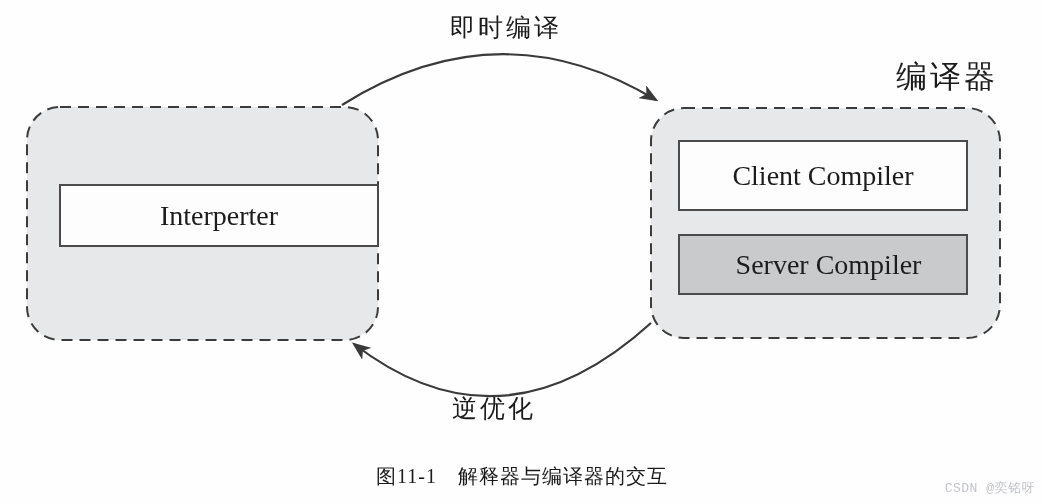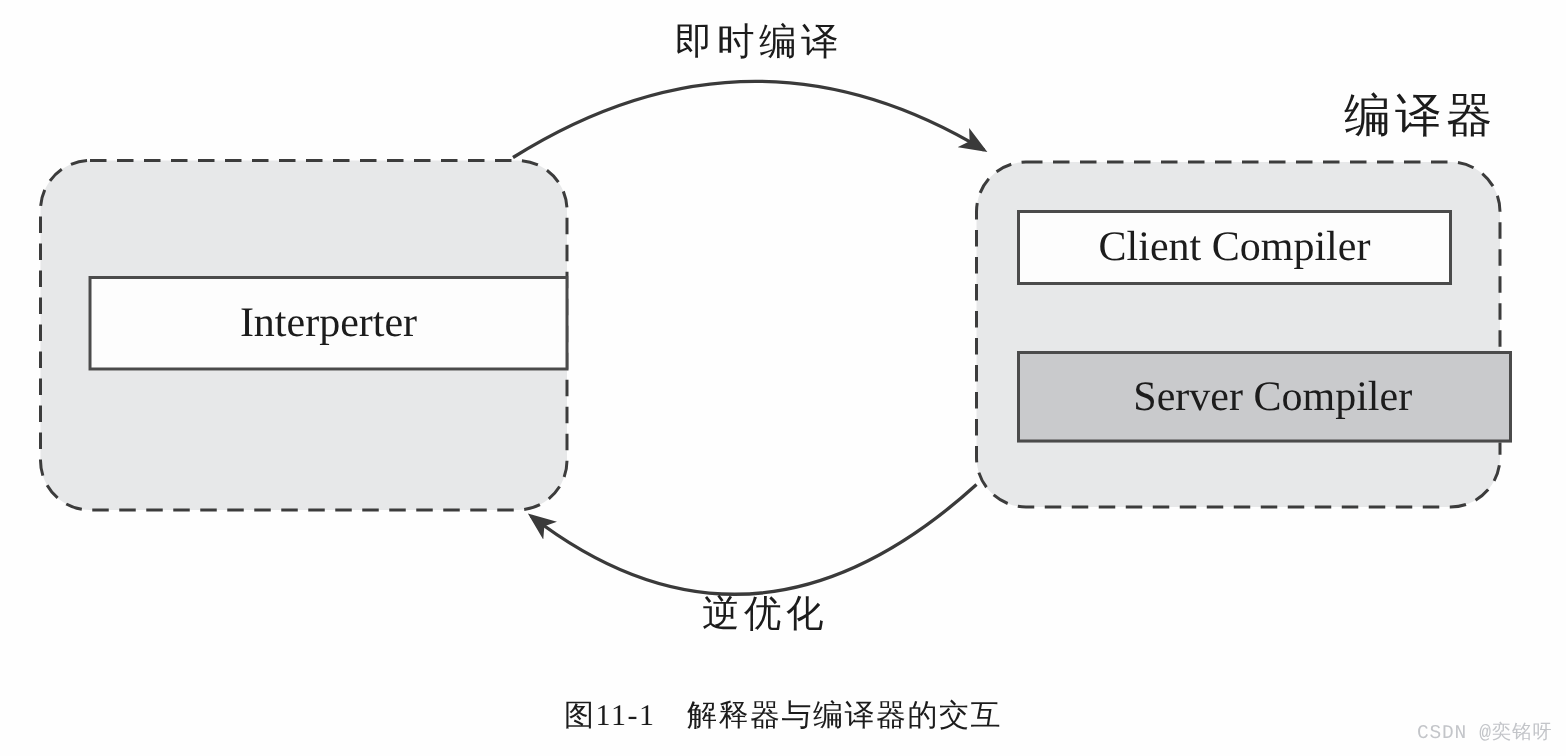--- a/index.html
+++ b/index.html
@@ -112,7 +112,7 @@
 
   <div class="inner-box" style="left:59px; top:184px; width:320px; height:63px;">Interperter</div>
 
-  <div class="inner-box" style="left:678px; top:140px; width:290px; height:50px;">Client Compiler</div>
+  <div class="inner-box" style="left:678px; top:140px; width:290px; height:71px;">Client Compiler</div>
 
   <div class="inner-box server" style="left:678px; top:234px; width:330px; height:61px;padding-left:11px;">Server Compiler</div>
 

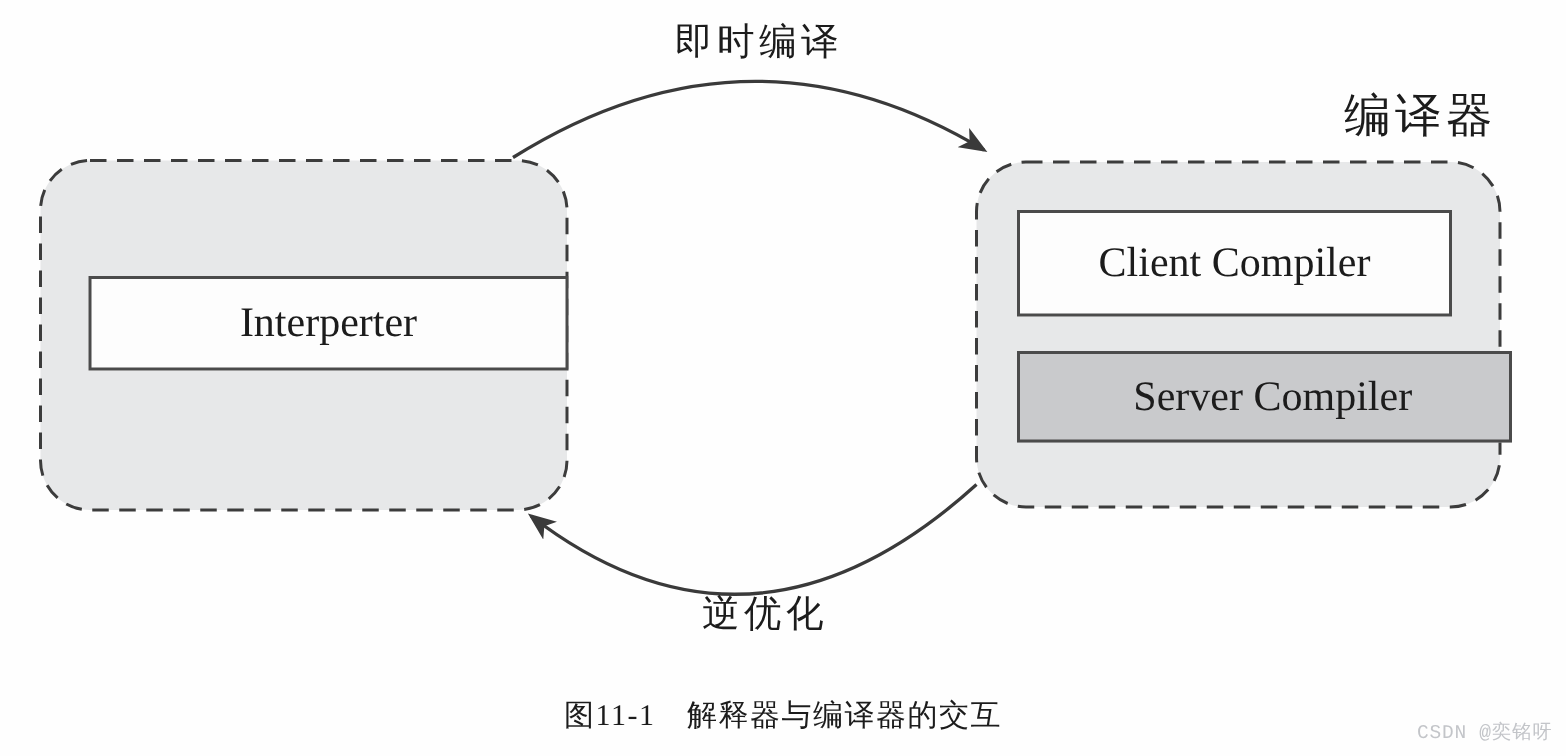--- a/index.html
+++ b/index.html
@@ -114,7 +114,7 @@
 
   <div class="inner-box" style="left:678px; top:140px; width:290px; height:71px;">Client Compiler</div>
 
-  <div class="inner-box server" style="left:678px; top:234px; width:330px; height:61px;padding-left:11px;">Server Compiler</div>
+  <div class="inner-box server" style="left:678px; top:234px; width:290px; height:61px;padding-left:11px;">Server Compiler</div>
 
   <div class="caption">图11-1　解释器与编译器的交互</div>
 

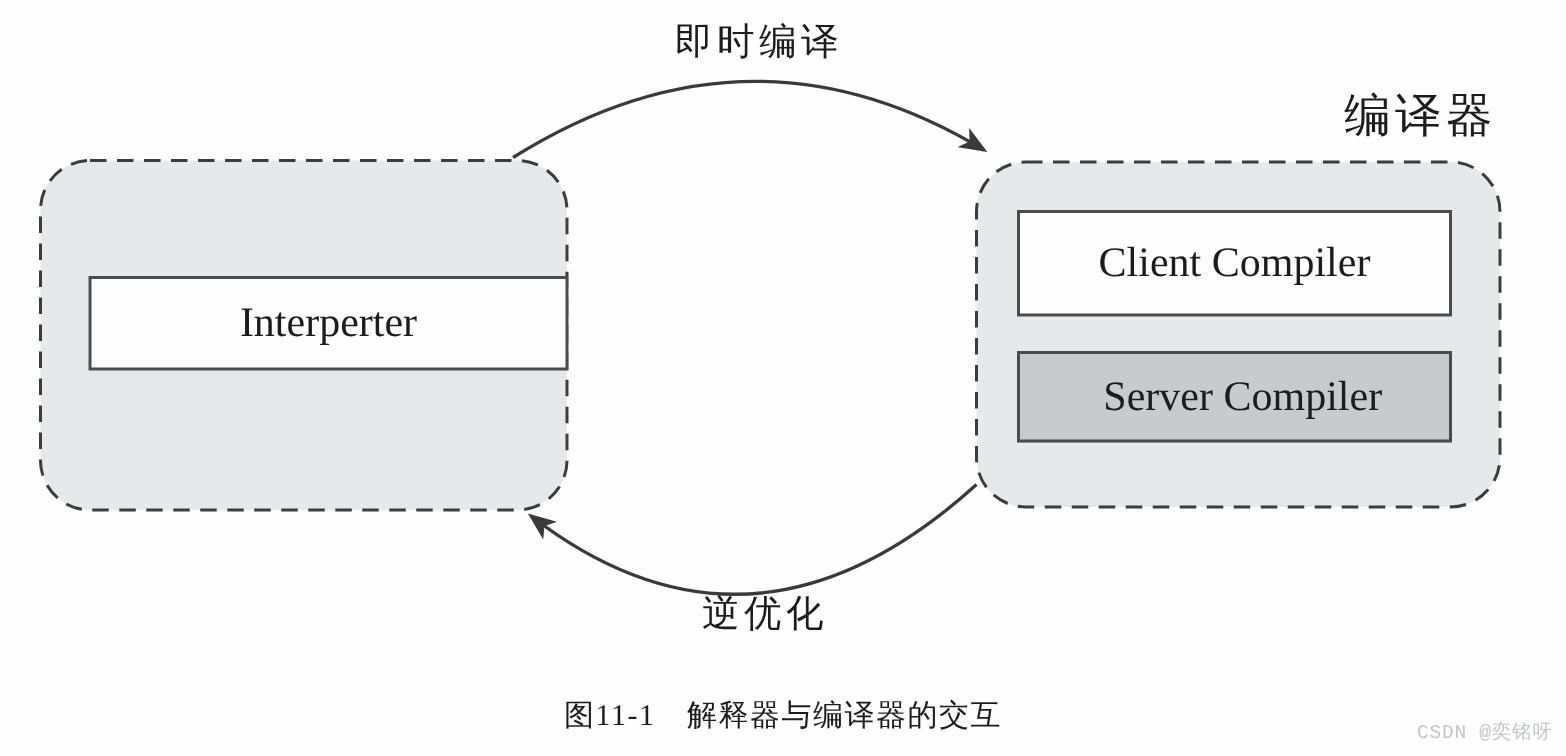--- a/index.html
+++ b/index.html
@@ -108,7 +108,7 @@
 
   <div class="arrow-label" style="left:375px; top:11px; width:262px;">即时编译</div>
 
-  <div class="arrow-label" style="left:379px; top:392px; width:262px;">逆优化</div>
+  <div class="arrow-label" style="left:363px; top:392px; width:262px;">逆优化</div>
 
   <div class="inner-box" style="left:59px; top:184px; width:320px; height:63px;">Interperter</div>
 

